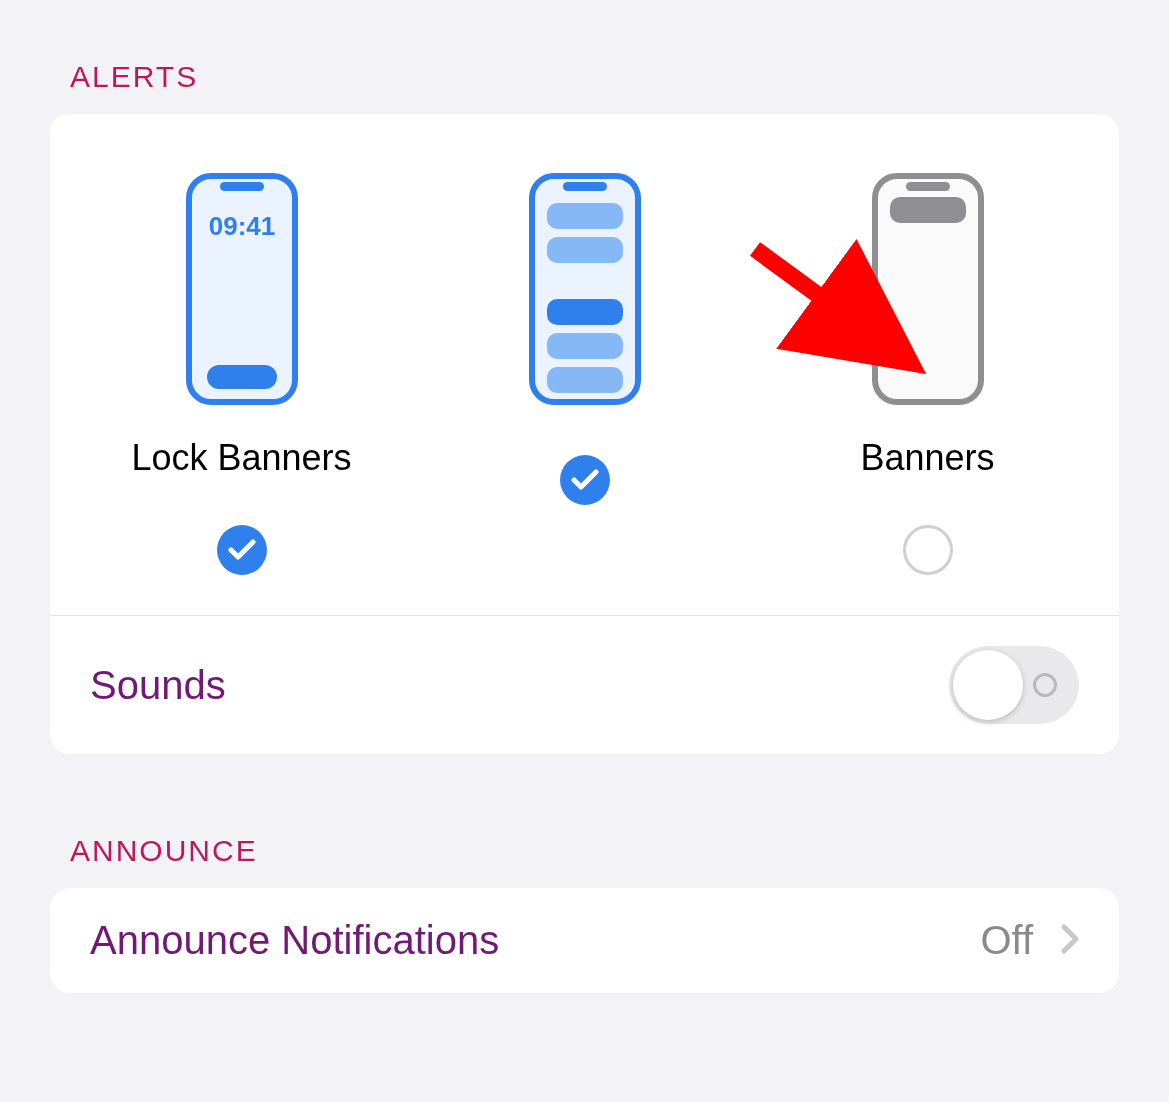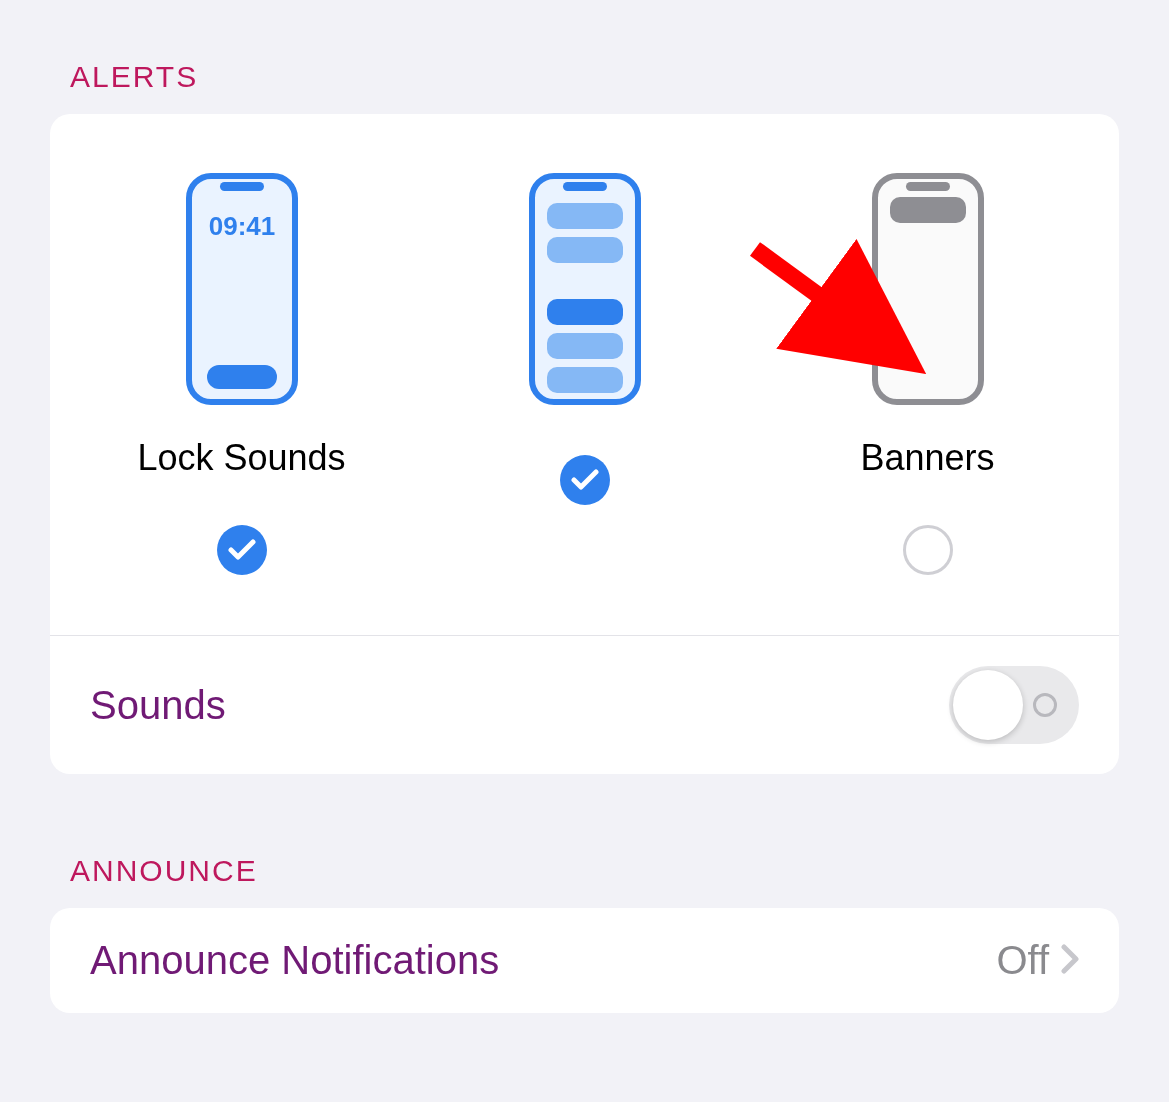--- a/index.html
+++ b/index.html
@@ -31,7 +31,7 @@
     .alert-options {
       display: flex;
       justify-content: space-around;
-      padding: 55px 20px 60px 20px;
+      padding: 55px 20px 40px 20px;
       border-bottom: 1px solid #e3e3e8;
     }
     .alert-option {

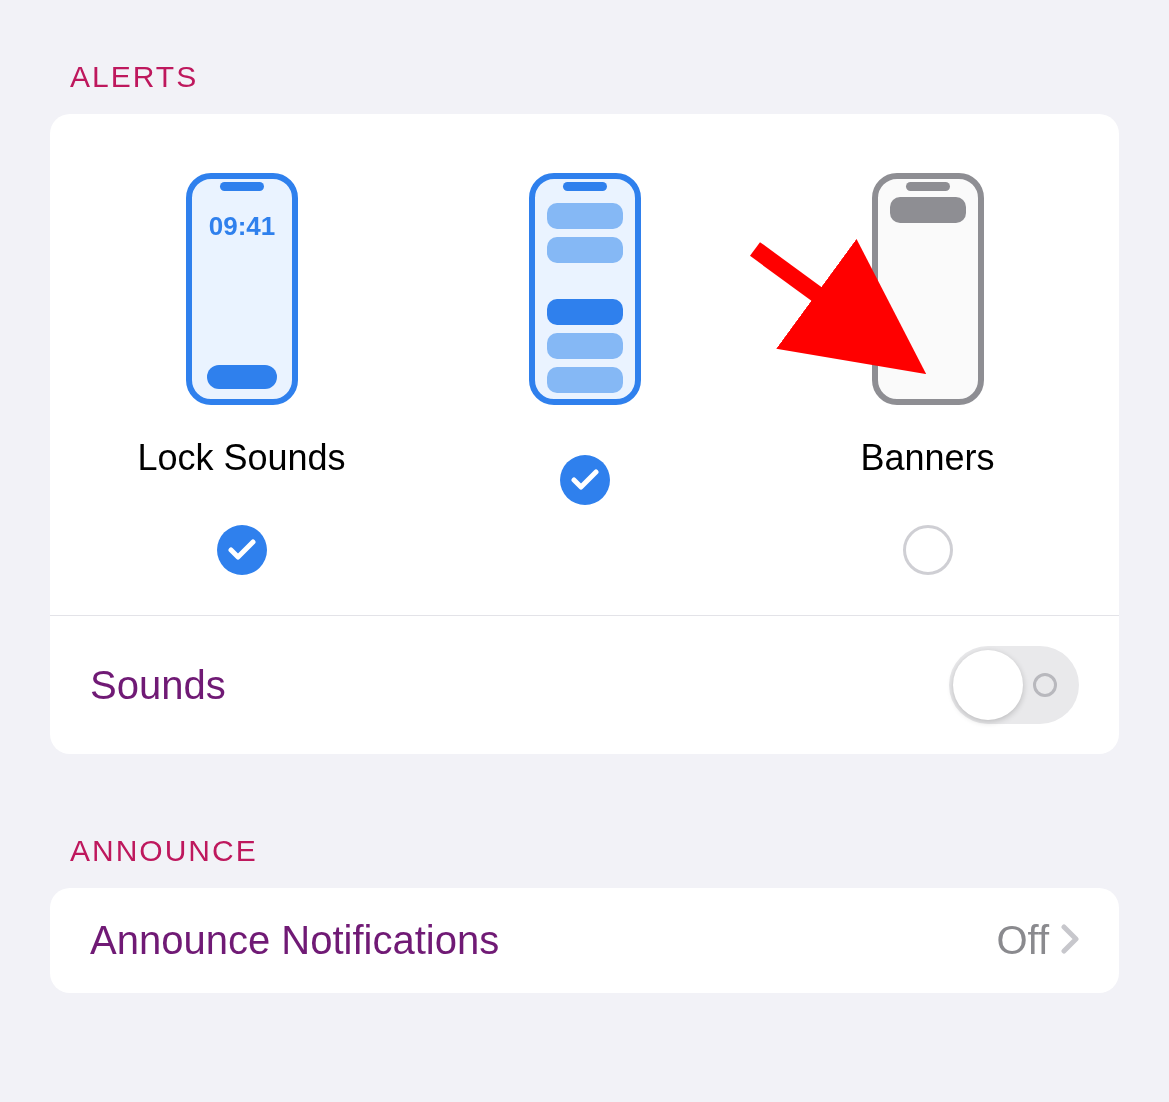--- a/index.html
+++ b/index.html
@@ -155,7 +155,7 @@
             <rect x="21" y="192" width="70" height="24" rx="12" fill="#2f80ed"></rect>
           </svg>
         </div>
-        <div class="alert-label">Lock Sounds</div>
+        <div class="alert-label">Lock Banners</div>
         <div class="checkmark-wrap">
           <div class="checkmark checked">
             <svg width="28" height="22" viewBox="0 0 28 22">

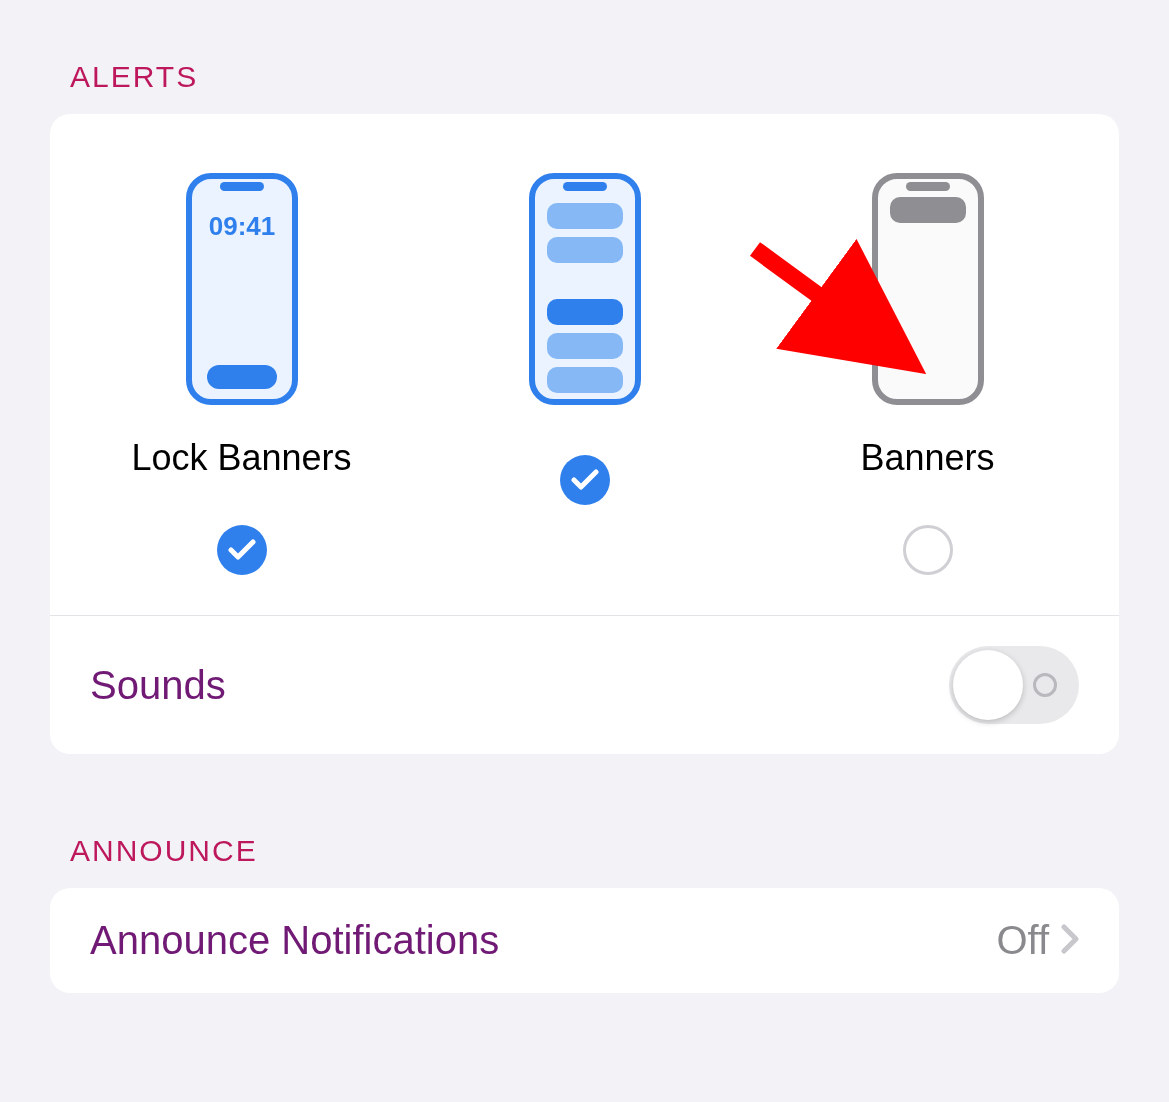--- a/index.html
+++ b/index.html
@@ -86,7 +86,7 @@
       color: #8a8a8e;
       display: flex;
       align-items: center;
-      gap: 12px;
+      gap: 28px;
     }
     .toggle {
       width: 130px;

